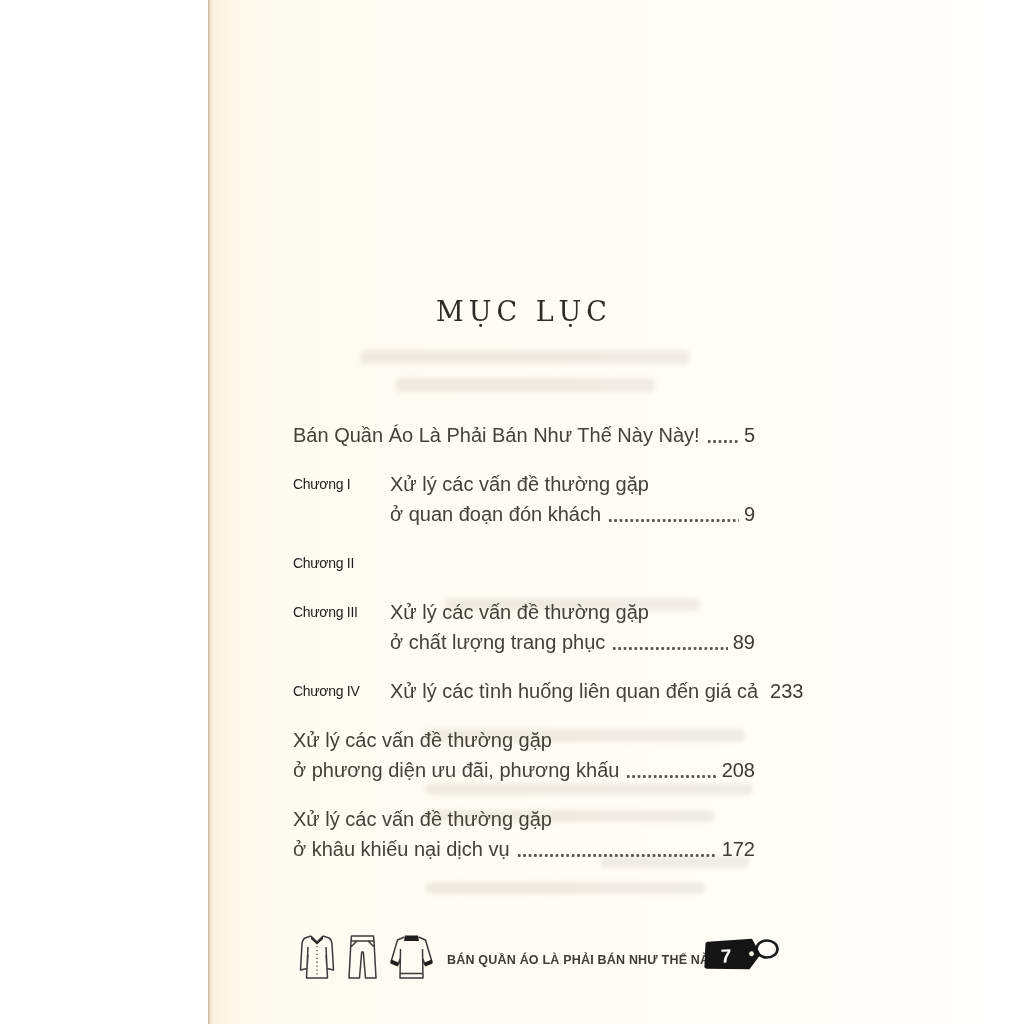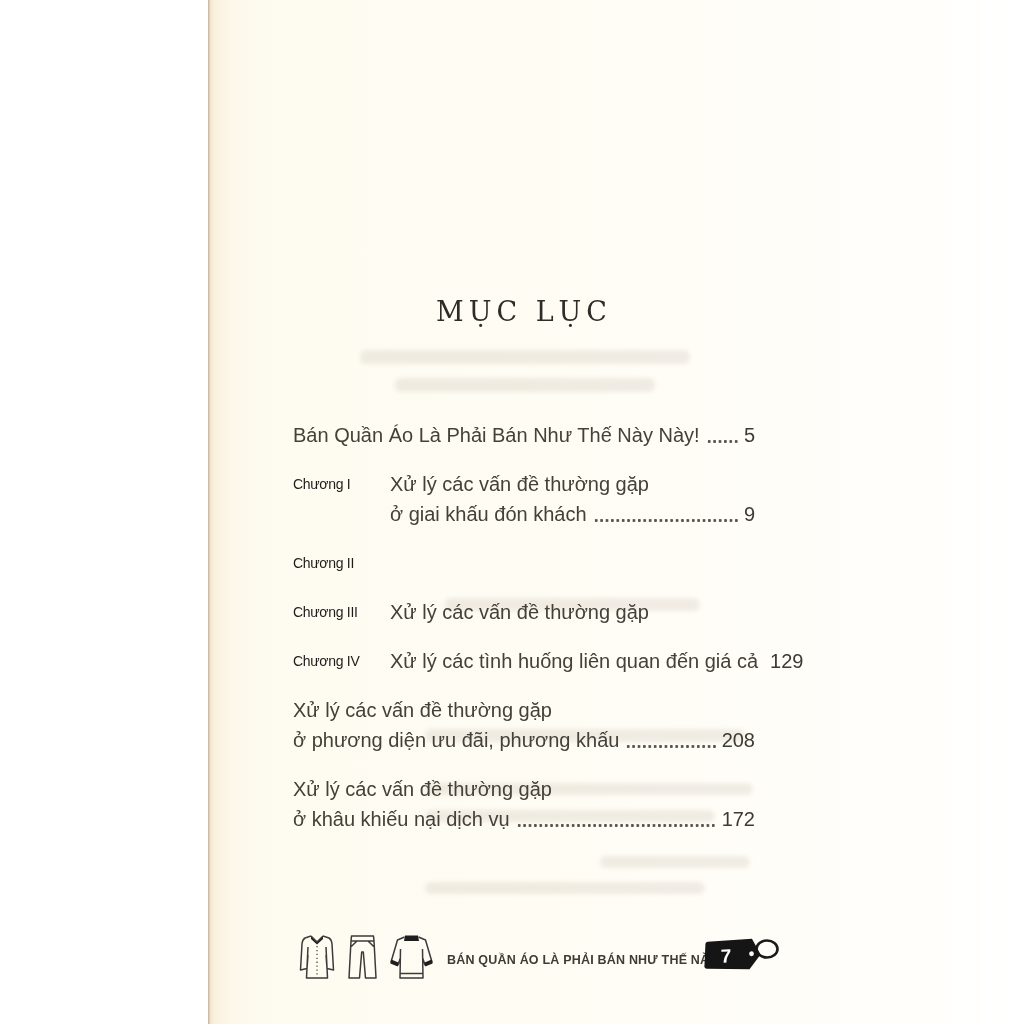--- a/index.html
+++ b/index.html
@@ -139,7 +139,7 @@
               <span class="txt">Xử lý các vấn đề thường gặp</span>
             </div>
           <div class="line">
-            <span class="txt">ở giai khấu đón khách</span>
+            <span class="txt">ở quan đoạn đón khách</span>
             <span class="leader"></span>
             <span class="pagenum">9</span>
           </div>

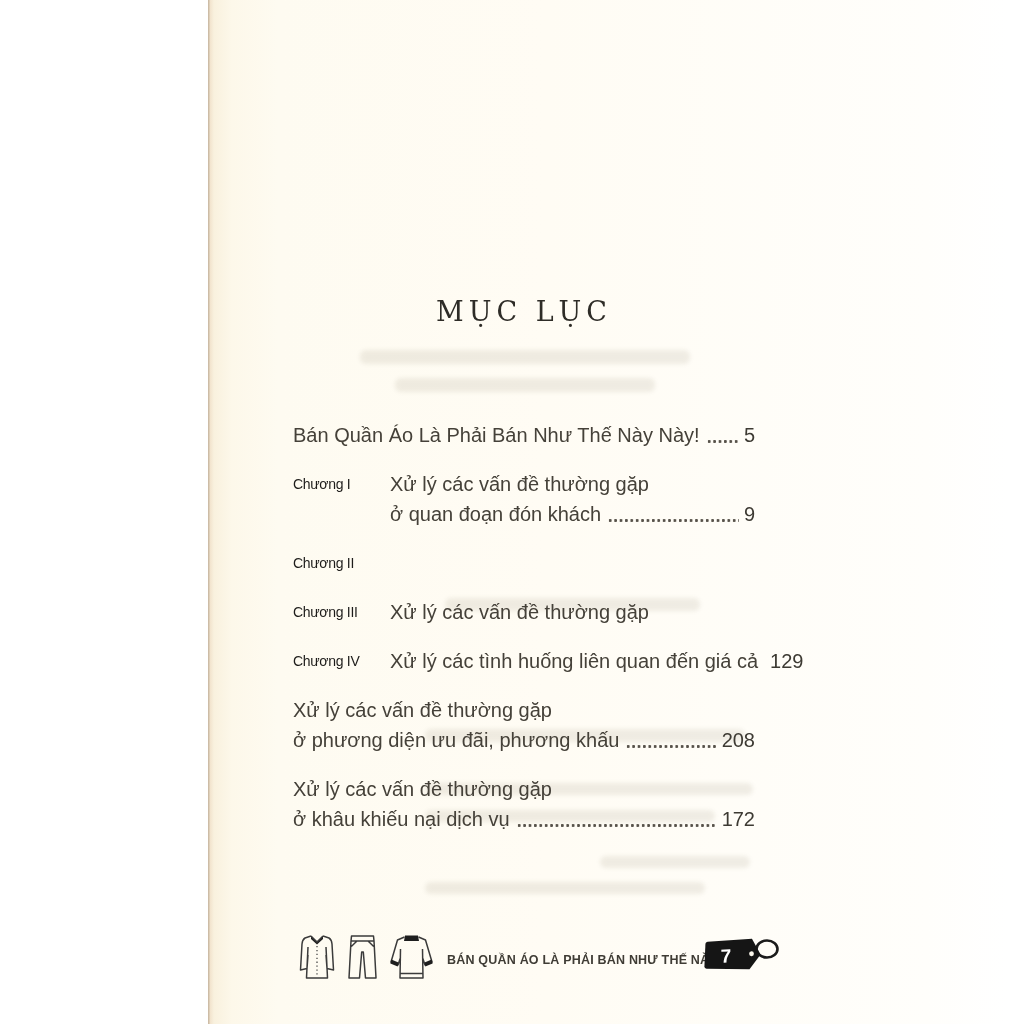--- a/index.html
+++ b/index.html
@@ -156,6 +156,11 @@
           <div class="line">
               <span class="txt">Xử lý các vấn đề thường gặp</span>
             </div>
+          <div class="line">
+            <span class="txt">ở chất lượng trang phục</span>
+            <span class="leader"></span>
+            <span class="pagenum">89</span>
+          </div>
         </div>
       </div>
 

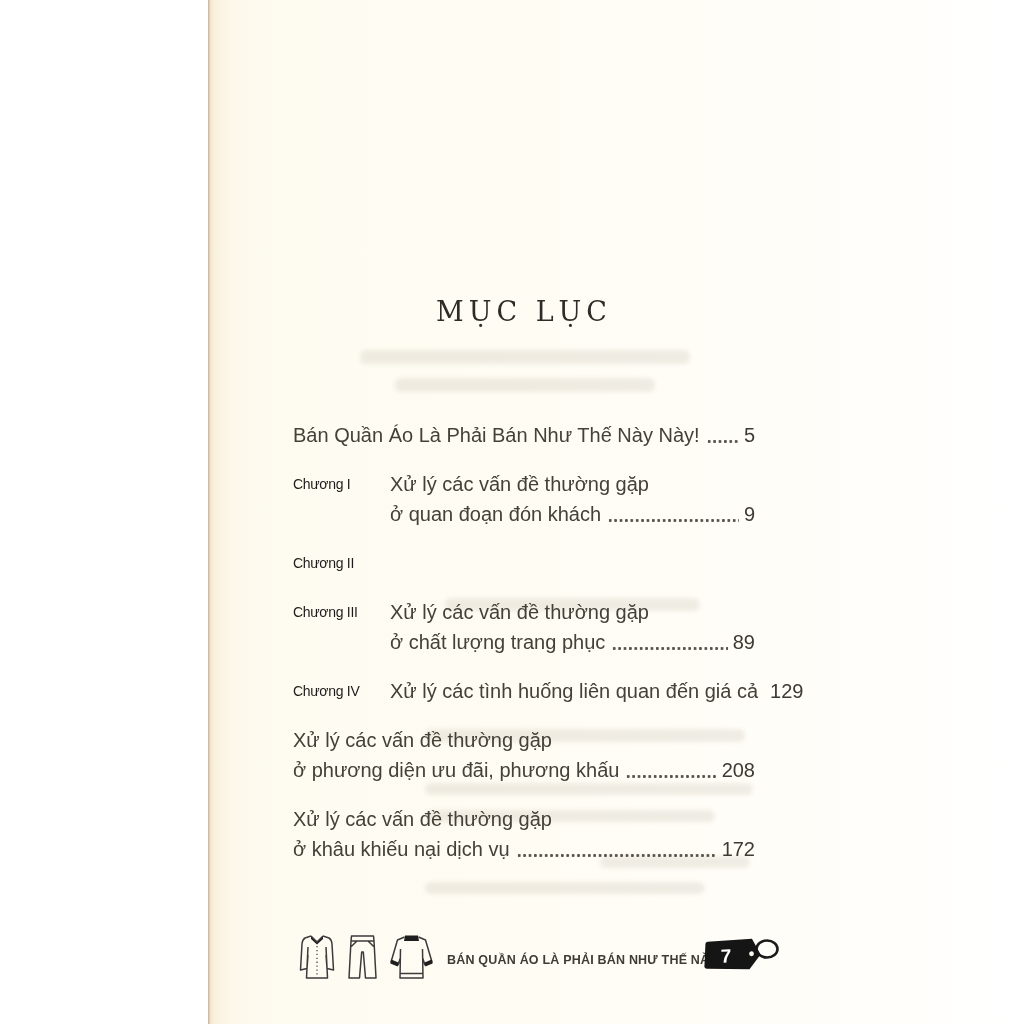--- a/index.html
+++ b/index.html
@@ -170,7 +170,7 @@
           <div class="line">
             <span class="txt">Xử lý các tình huống liên quan đến giá cả</span>
             <span class="leader"></span>
-            <span class="pagenum">129</span>
+            <span class="pagenum">233</span>
           </div>
         </div>
       </div>

